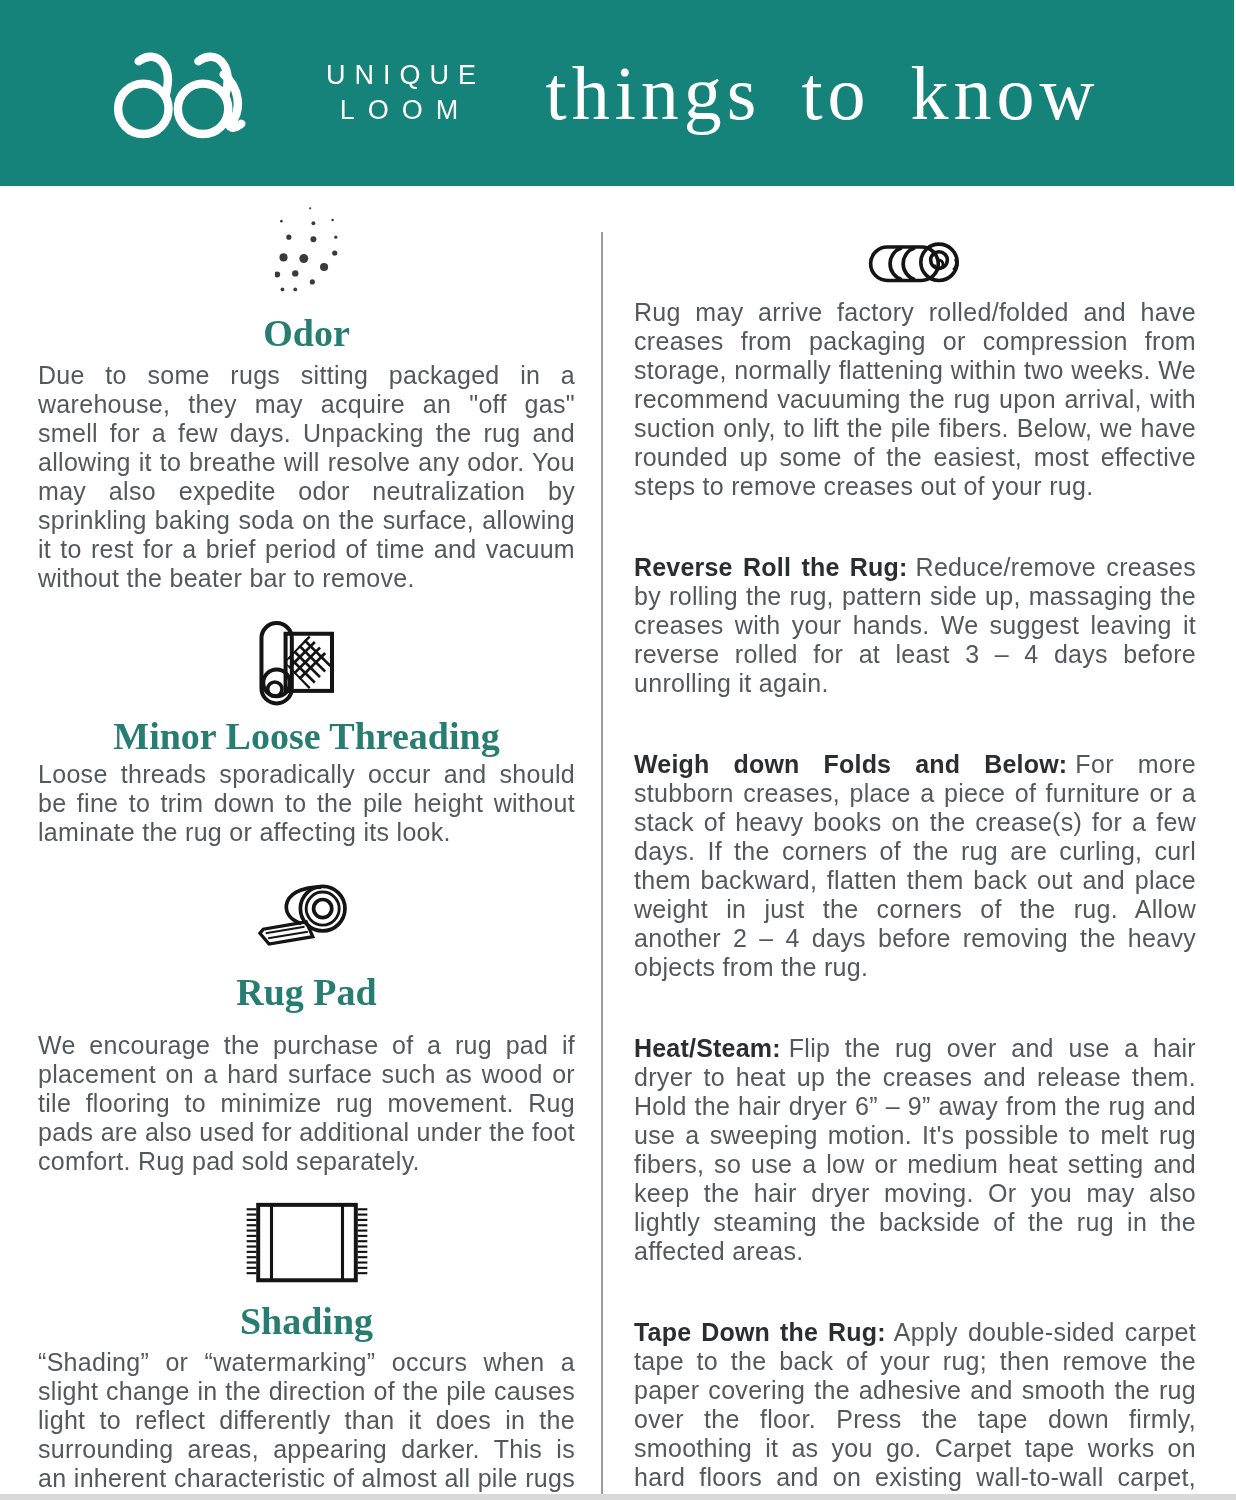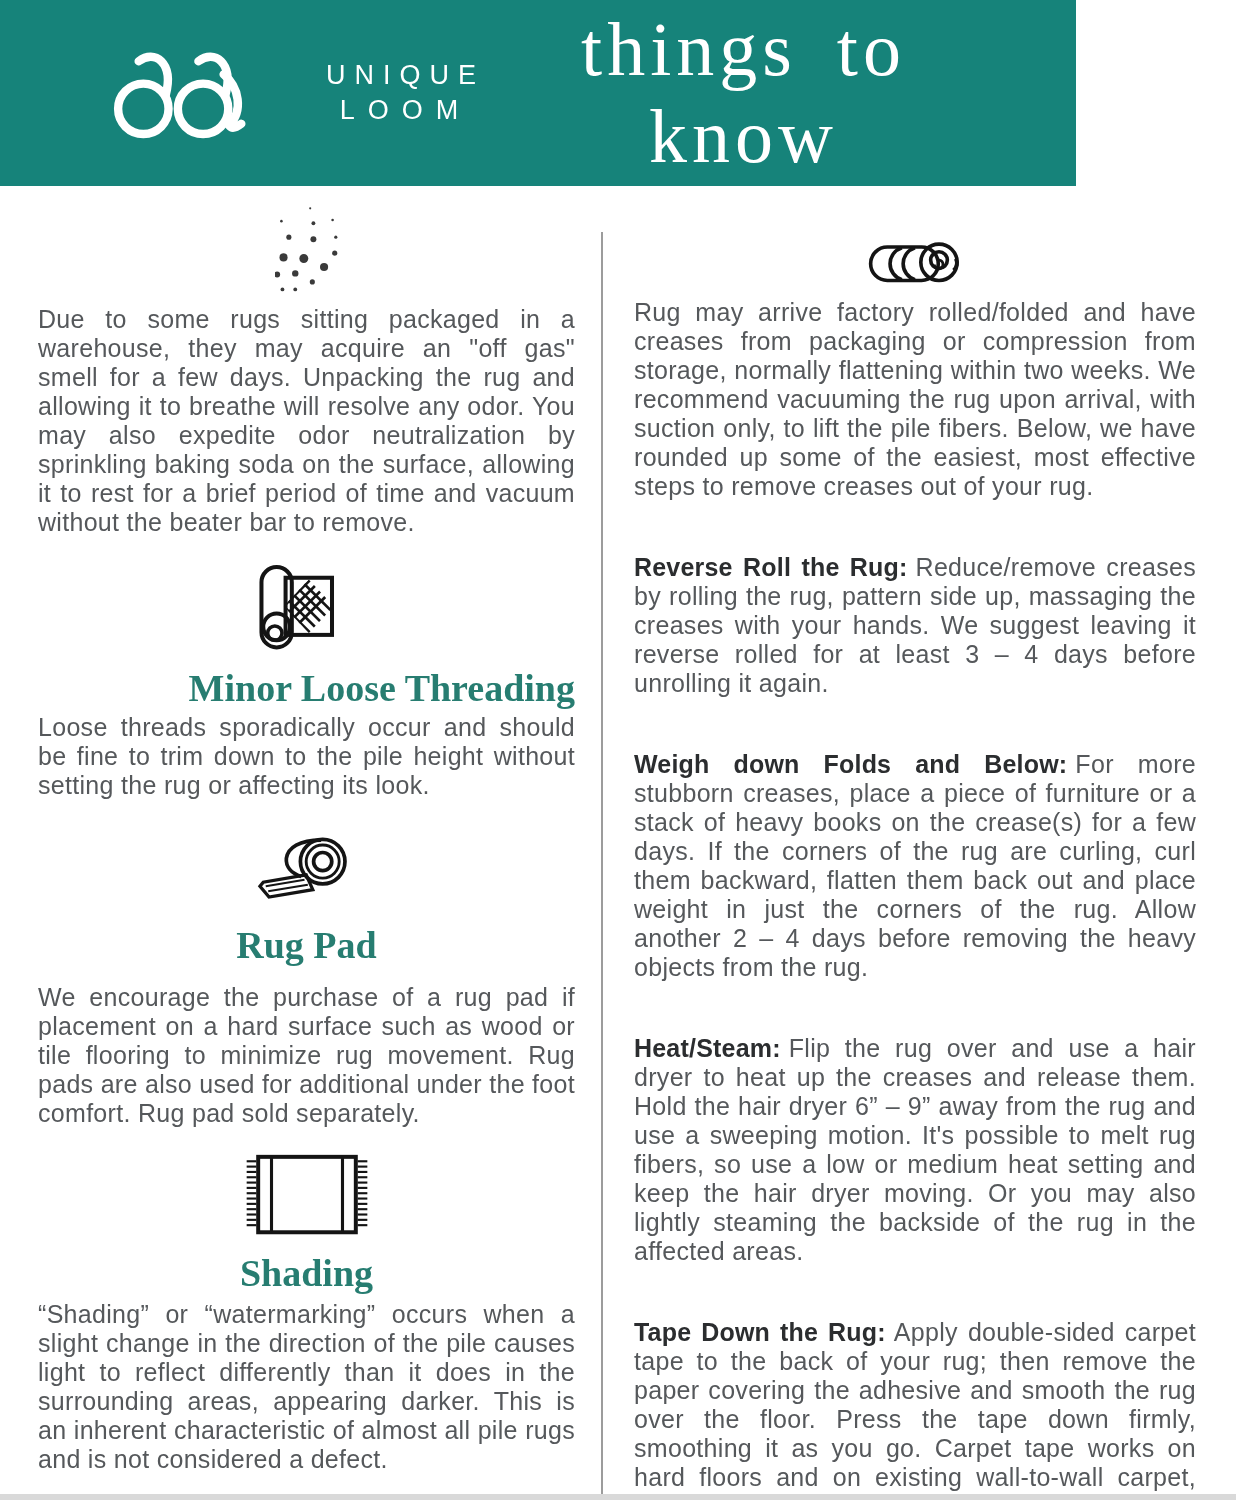--- a/index.html
+++ b/index.html
@@ -12,7 +12,7 @@
   .page{position:relative;width:1236px;height:1500px;background:#fff;overflow:hidden;
          font-family:"Liberation Sans",sans-serif;}
   
-  .header{position:absolute;left:0;top:0;width:1076px;height:186px;
+  .header{position:absolute;left:0;top:0;width:1234px;height:186px;
           background:var(--header-bg);display:flex;align-items:center;}
   .logo-wrap{display:flex;align-items:center;margin-left:104px;}
   .logo-mark{width:200px;height:112px;flex:0 0 auto;}

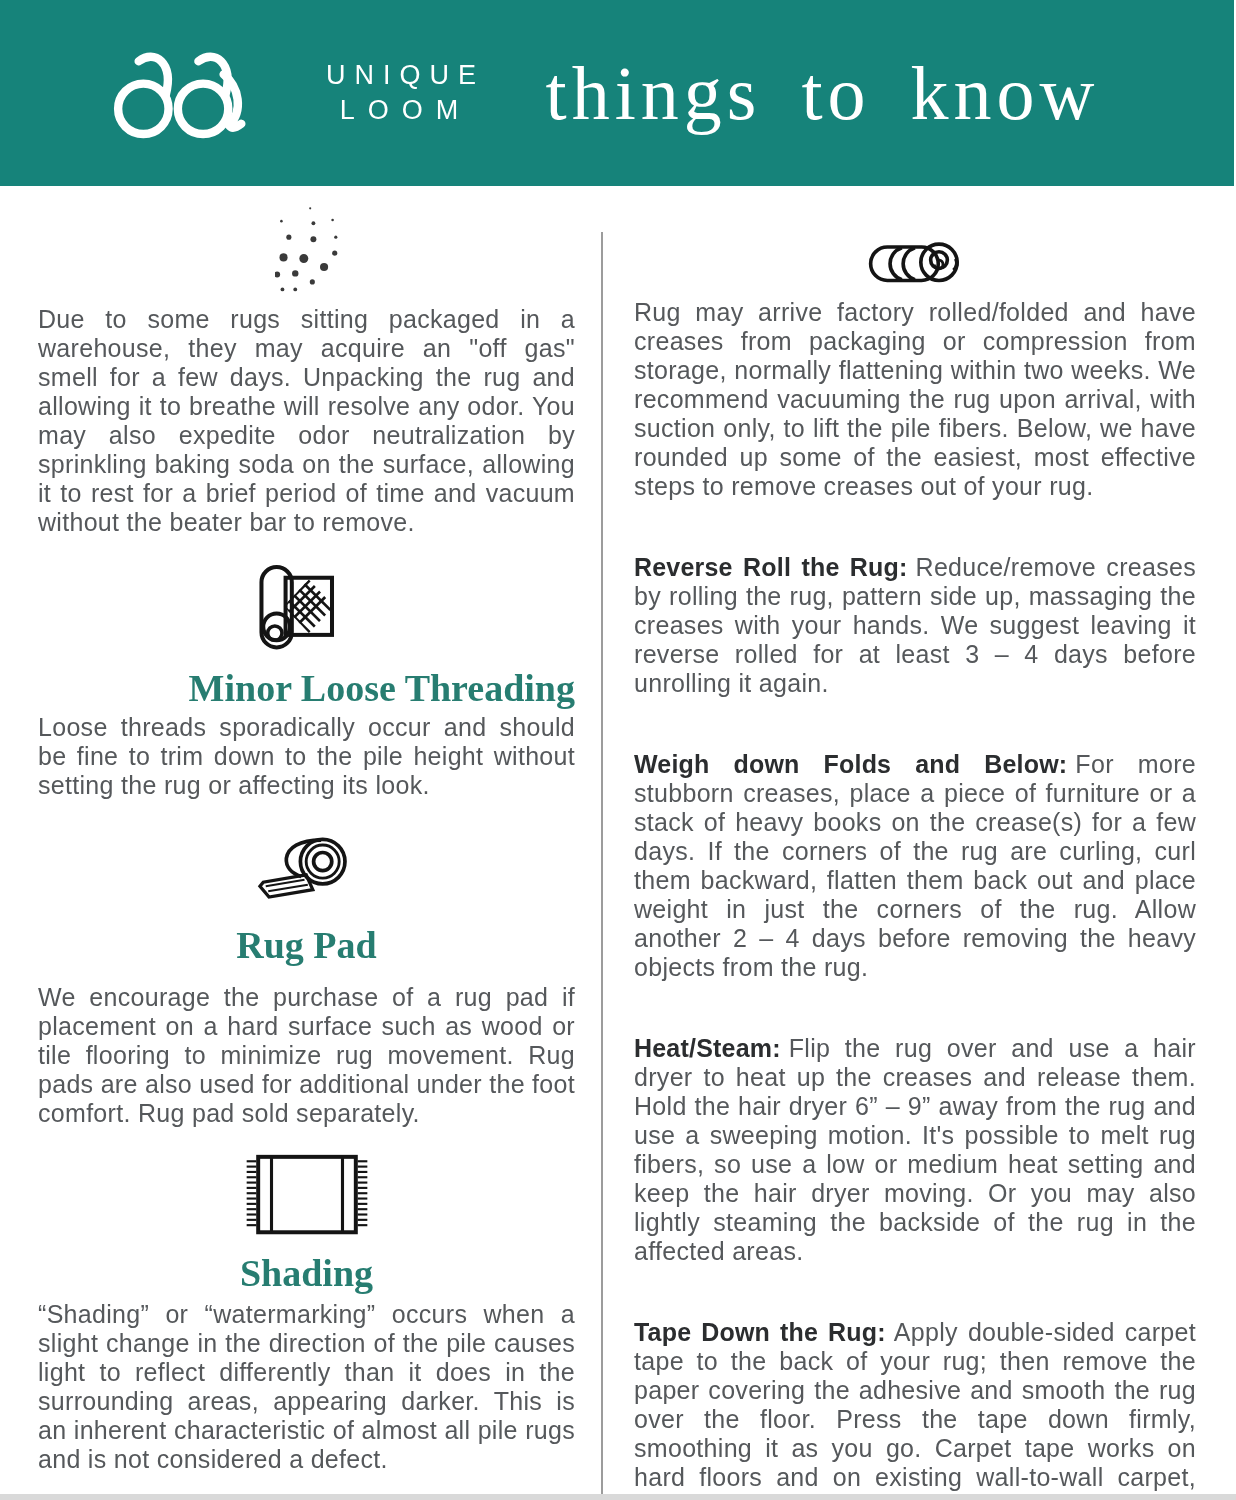--- a/index.html
+++ b/index.html
@@ -103,6 +103,7 @@
           </g>
         </svg>
       </div>
+      <h2 class="sec-heading">Odor</h2>
       <p class="body-text">Due to some rugs sitting packaged in a warehouse, they may acquire an "off gas" smell for a few days. Unpacking the rug and allowing it to breathe will resolve any odor. You may also expedite odor neutralization by sprinkling baking soda on the surface, allowing it to rest for a brief period of time and vacuum without the beater bar to remove.</p>
     </div>
 

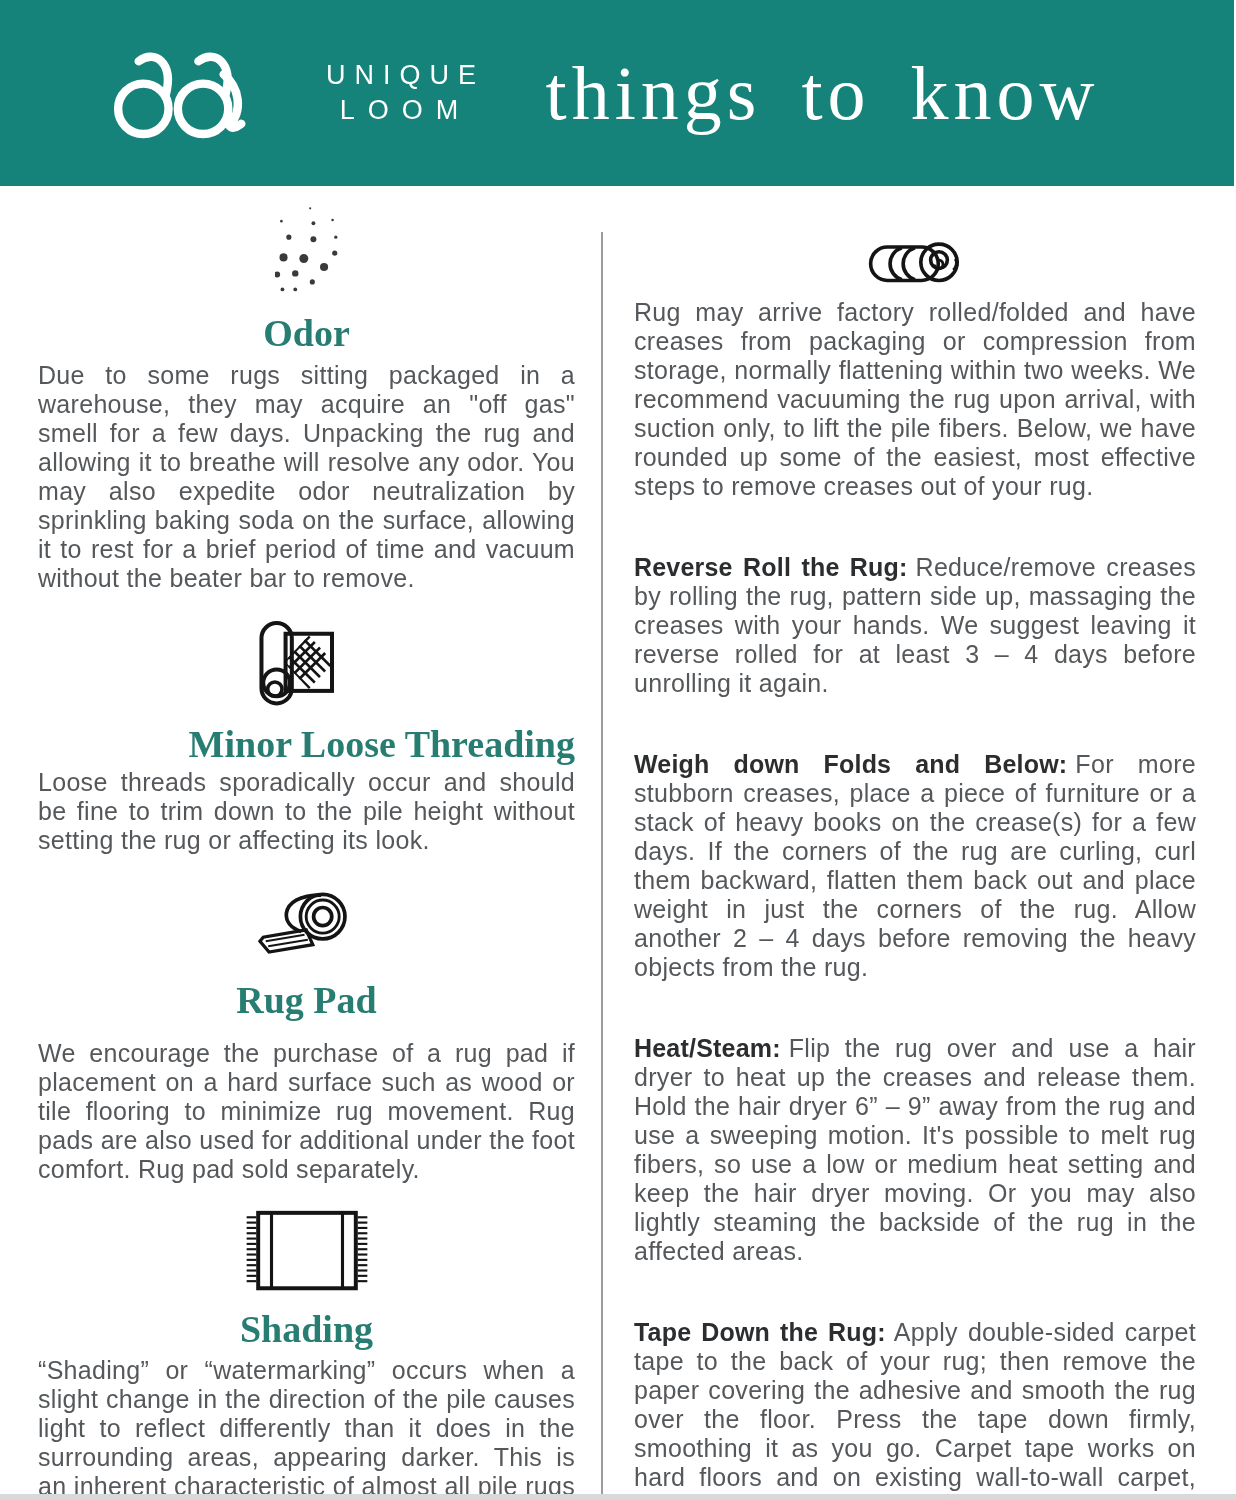--- a/index.html
+++ b/index.html
@@ -41,7 +41,7 @@
   .s-odor .sec-heading{margin-top:12px;}
   .s-odor .body-text{margin-top:5px;}
   .s-thread .icon-row{margin-top:26px;}
-  .s-thread .sec-heading{margin-top:8px;text-align:right;}
+  .s-thread .sec-heading{margin-top:0;}
   .s-thread .body-text{margin-top:2px;}
   .s-pad .icon-row{margin-top:30px;}
   .s-pad .sec-heading{margin-top:12px;}

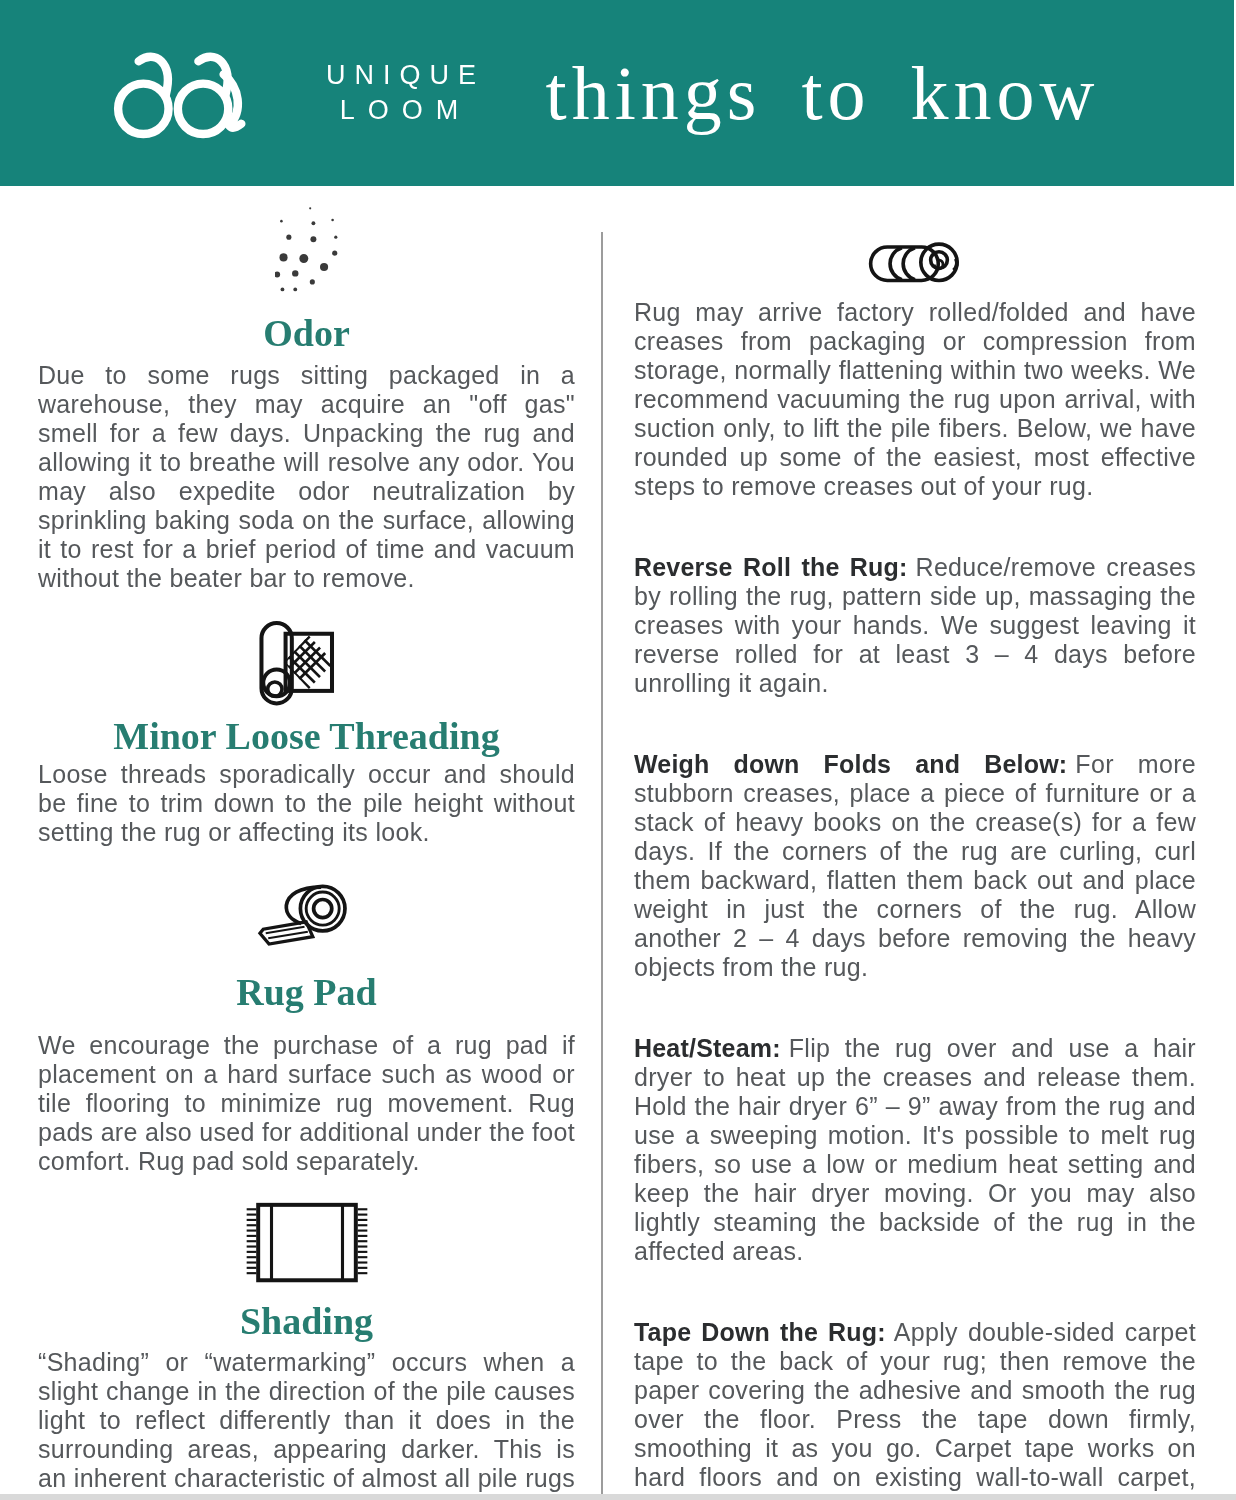--- a/index.html
+++ b/index.html
@@ -134,7 +134,7 @@
         </svg>
       </div>
       <h2 class="sec-heading">Minor Loose Threading</h2>
-      <p class="body-text">Loose threads sporadically occur and should be fine to trim down to the pile height without setting the rug or affecting its look.</p>
+      <p class="body-text">Loose threads sporadically occur and should be fine to trim down to the pile height without laminate the rug or affecting its look.</p>
     </div>
 
     <div class="section s-pad">

